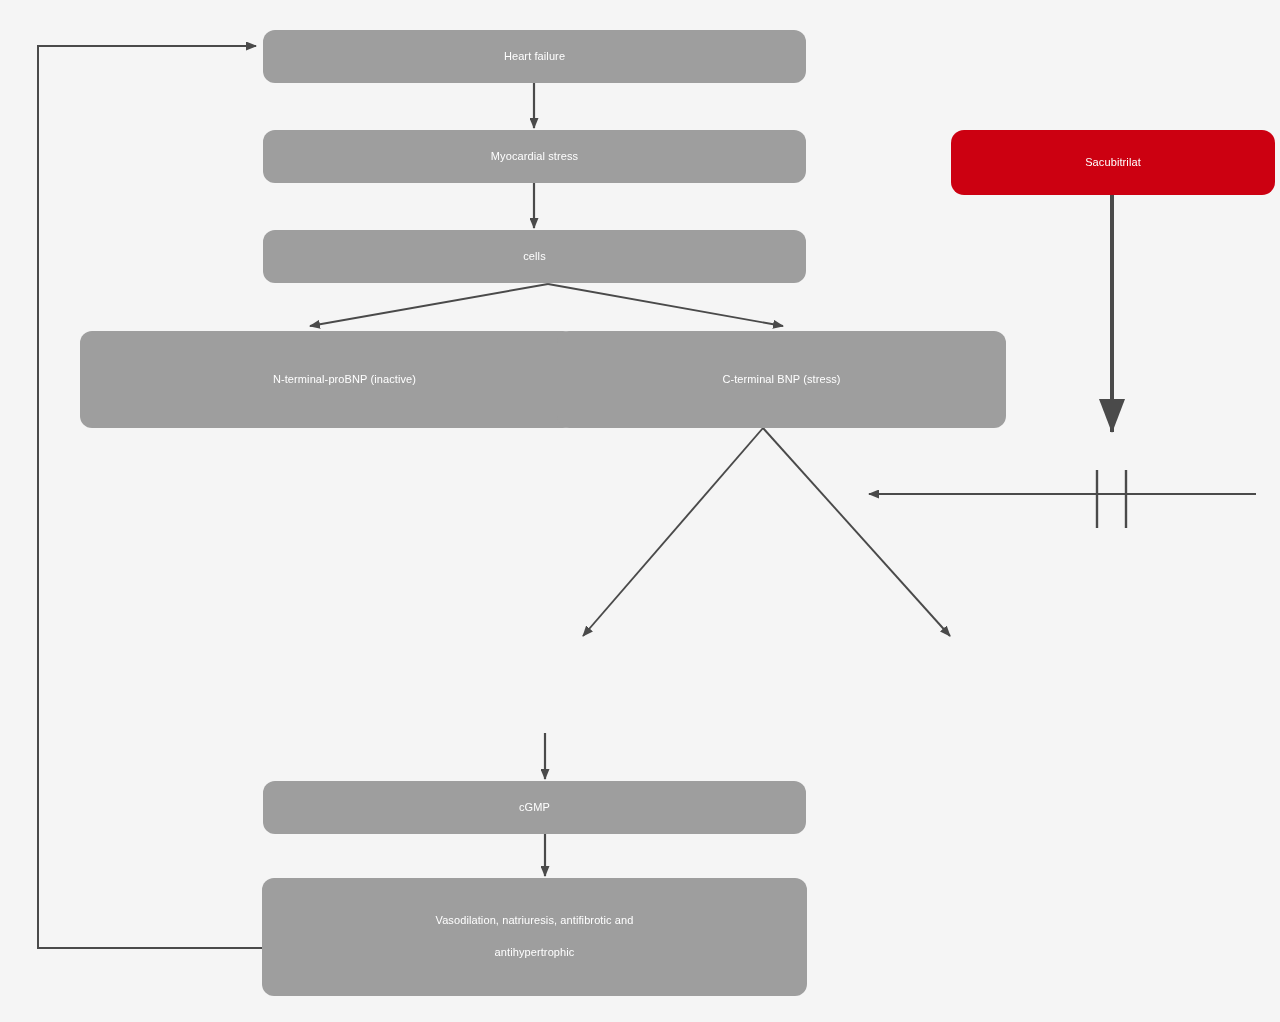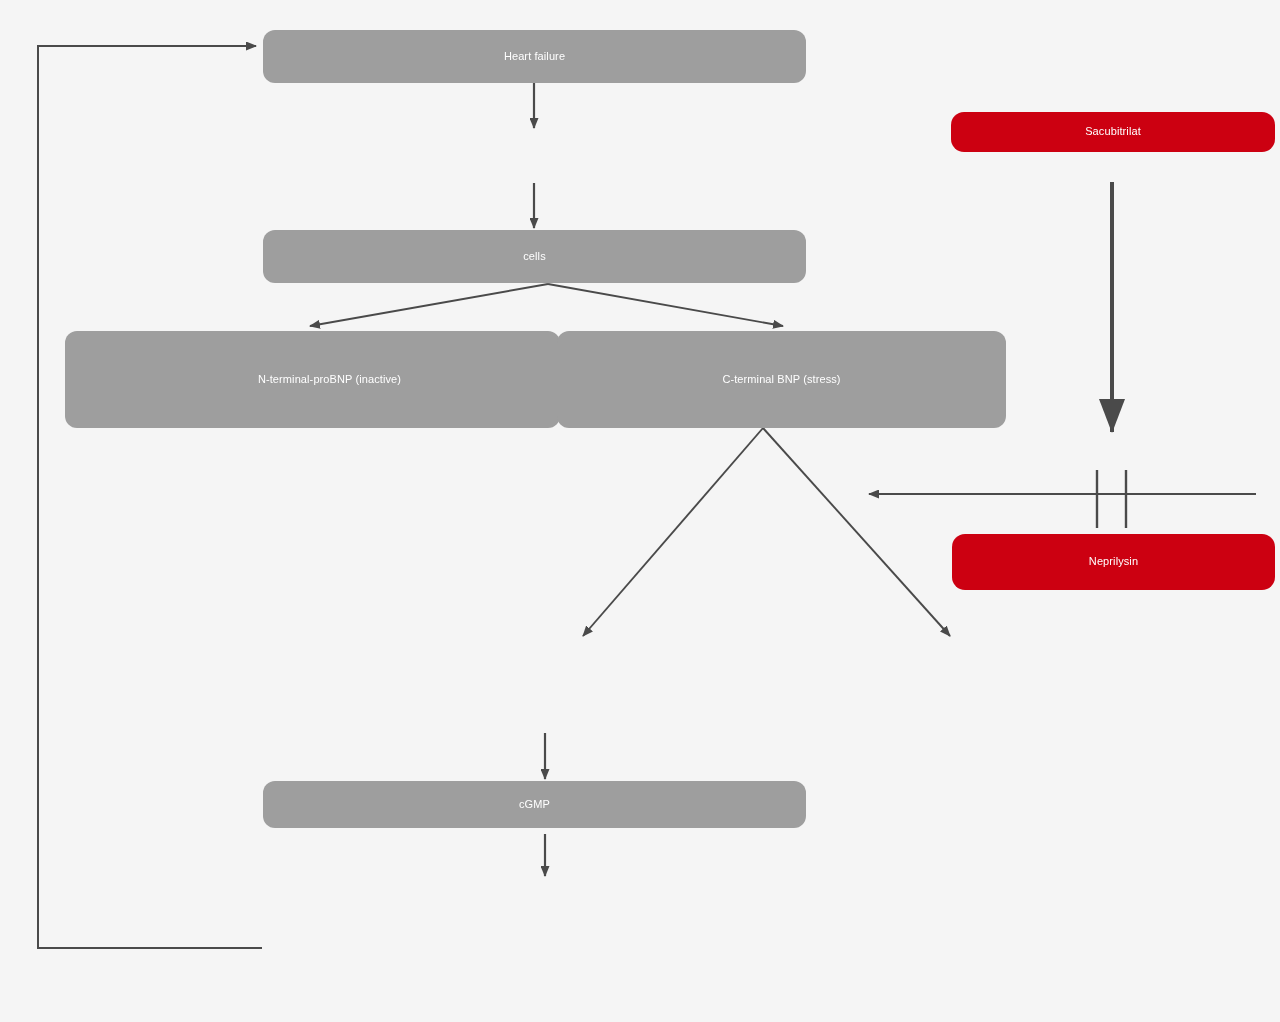--- a/index.html
+++ b/index.html
@@ -111,6 +111,9 @@
     <span class="label">Heart failure</span>
   </div>
 
+  <div class="node gray" style="left:263px; top:130px; width:543px; height:53px;">
+    <span class="label">Myocardial stress</span>
+  </div>
 
   <div class="node gray" style="left:263px; top:230px; width:543px; height:53px;">
     <span class="label">cells</span>

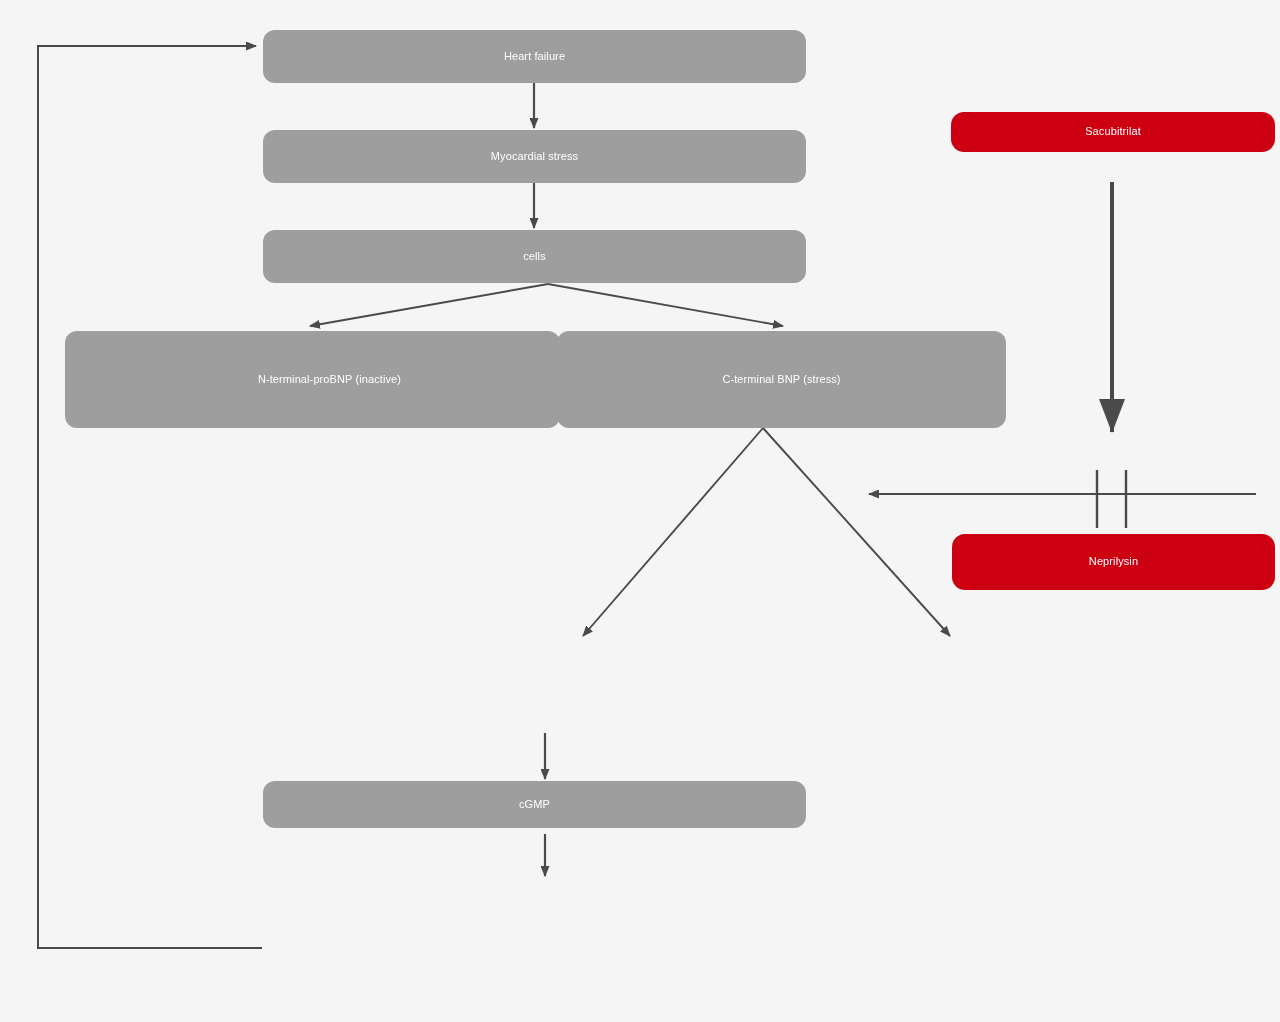--- a/index.html
+++ b/index.html
@@ -134,7 +134,7 @@
   </div>
 
 
-  <div class="node red" style="left:951px; top:112px; width:324px; height:40px;">
+  <div class="node red" style="left:951px; top:130px; width:324px; height:65px;">
     <span class="label">Sacubitrilat</span>
   </div>
 

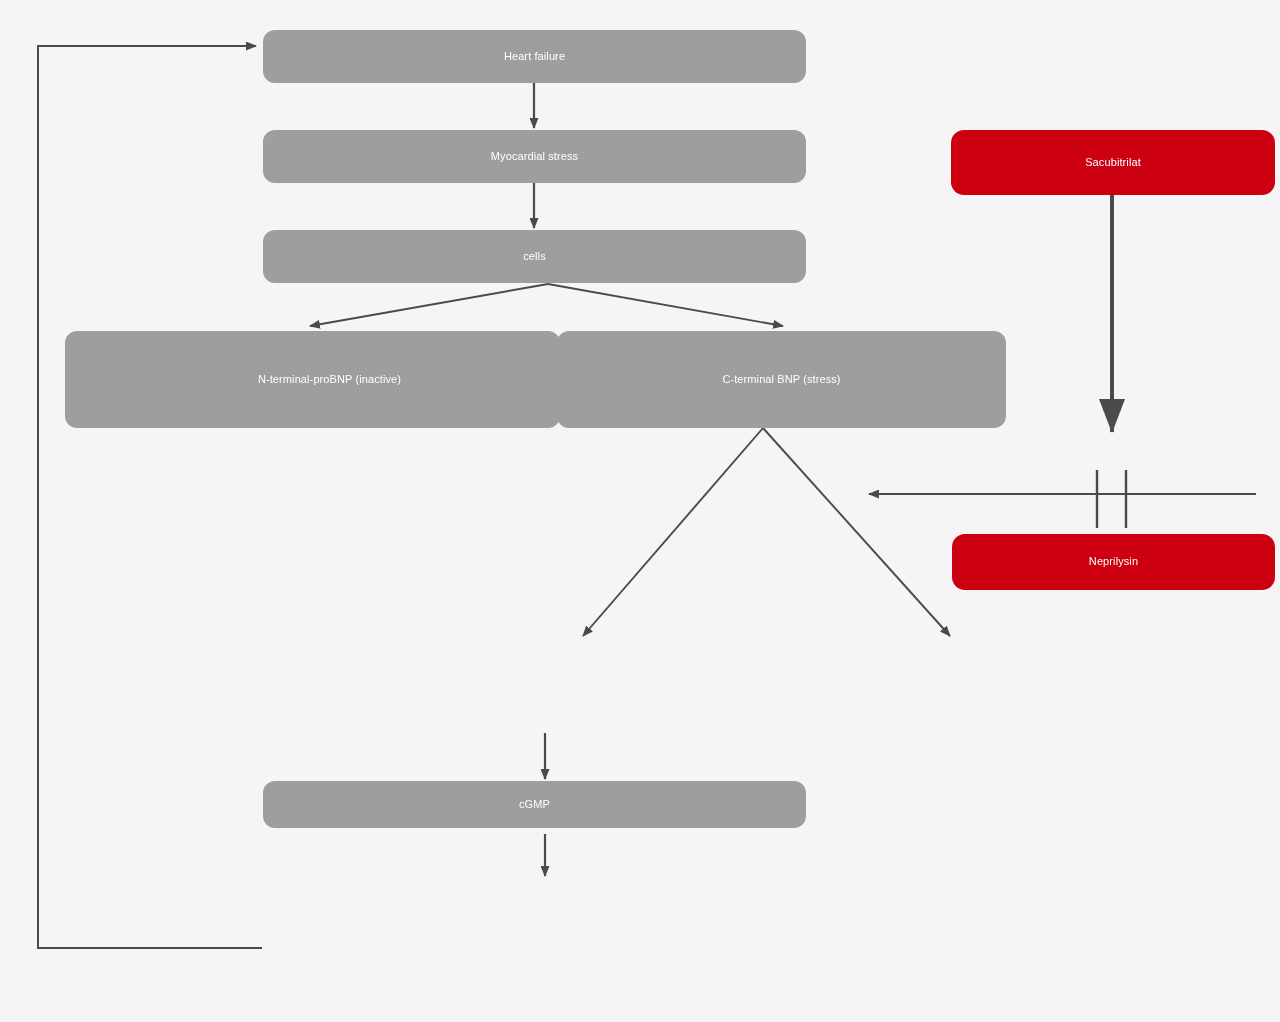--- a/index.html
+++ b/index.html
@@ -119,7 +119,7 @@
     <span class="label">cells</span>
   </div>
 
-  <div class="node gray" style="left:65px; top:331px; width:495px; height:97px;padding-left:48px;">
+  <div class="node gray" style="left:80px; top:331px; width:495px; height:97px;padding-left:48px;">
     <span class="label">N-terminal-proBNP (inactive)</span>
   </div>
 

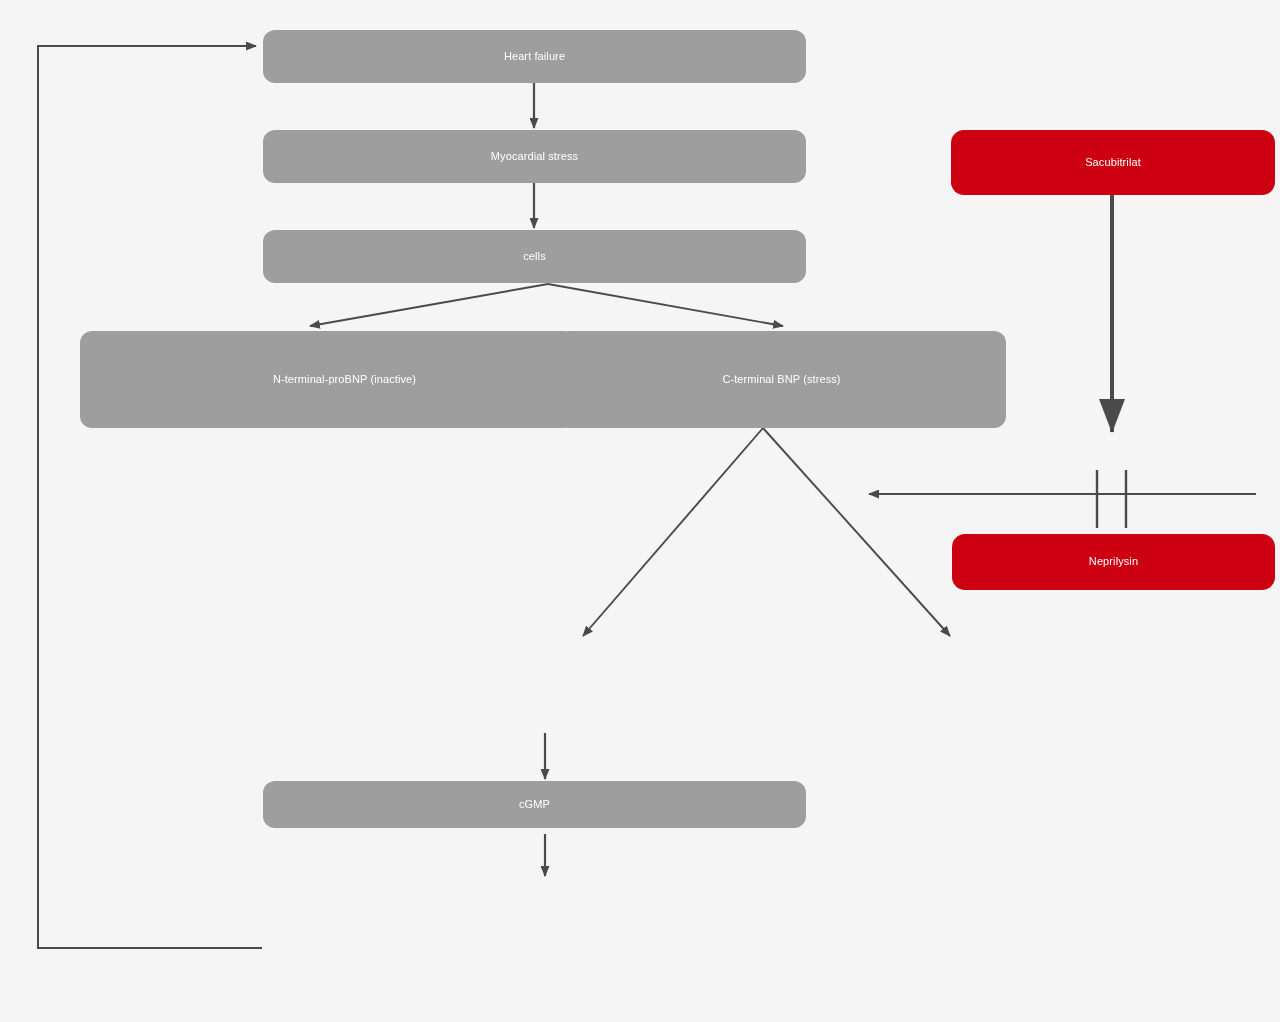--- a/index.html
+++ b/index.html
@@ -138,9 +138,6 @@
     <span class="label">Sacubitrilat</span>
   </div>
 
-  <div class="node red" style="left:952px; top:534px; width:323px; height:56px;">
-    <span class="label">Neprilysin</span>
-  </div>
 
 </div>
 

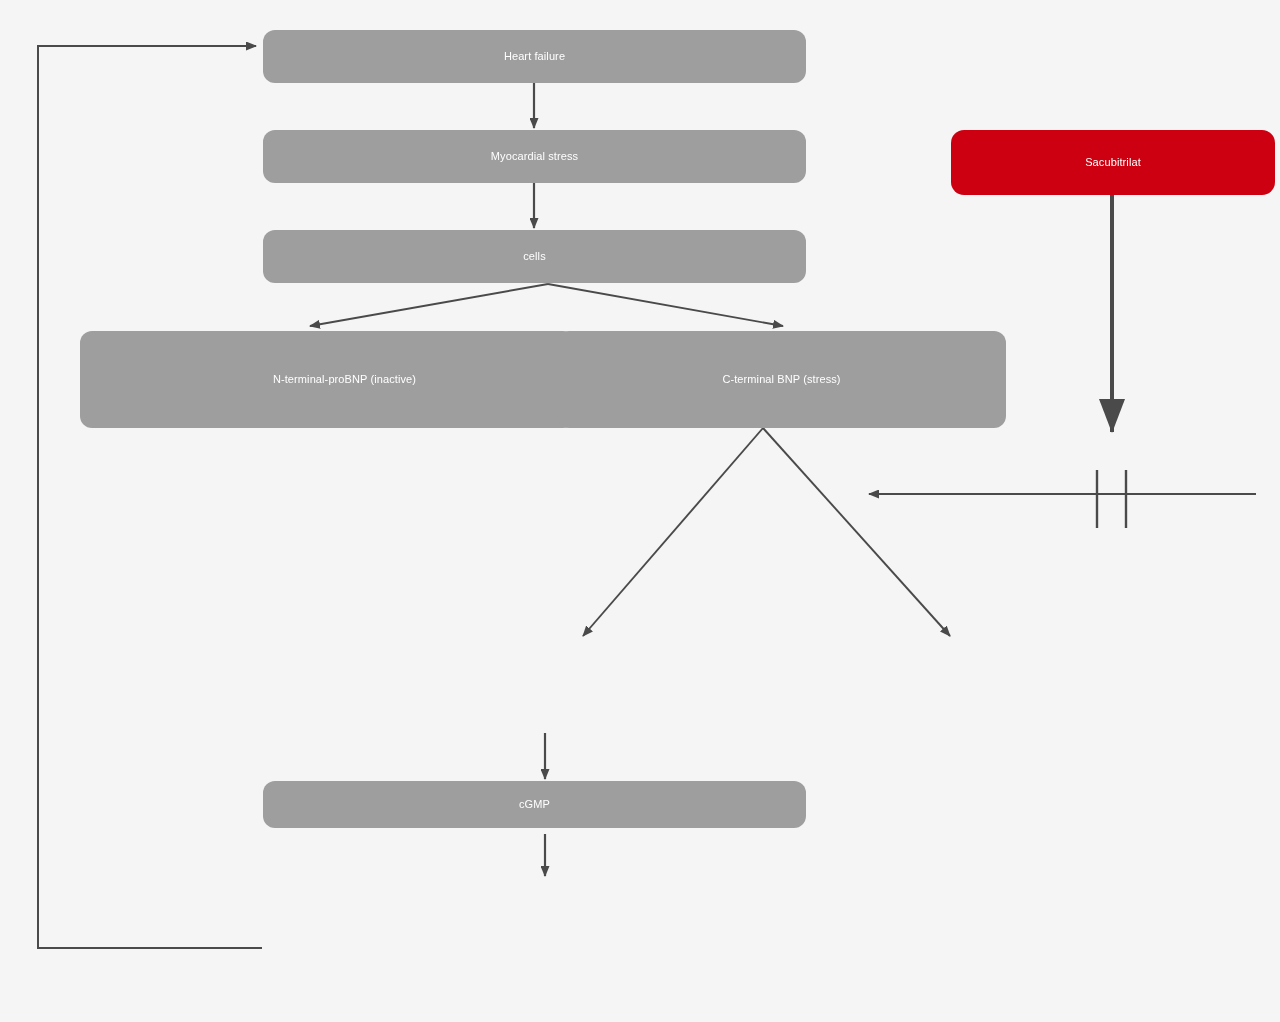--- a/index.html
+++ b/index.html
@@ -129,7 +129,7 @@
 
 
 
-  <div class="node gray" style="left:263px; top:781px; width:543px; height:47px;border-radius:12px;">
+  <div class="node gray" style="left:263px; top:781px; width:543px; height:53px;border-radius:12px;">
     <span class="label">cGMP</span>
   </div>
 

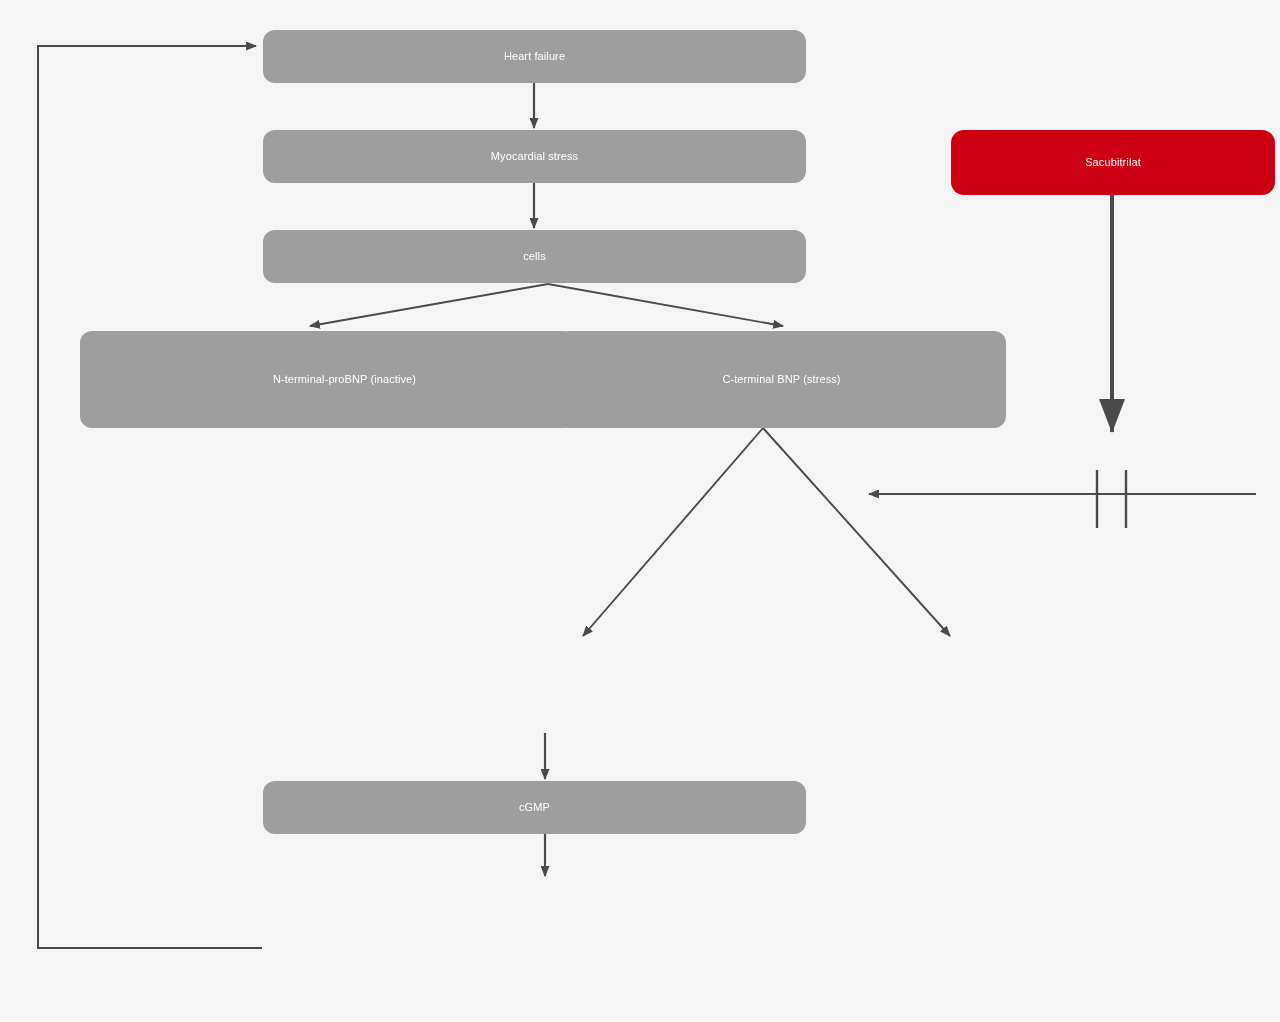--- a/index.html
+++ b/index.html
@@ -133,6 +133,12 @@
     <span class="label">cGMP</span>
   </div>
 
+  <div class="node gray" style="left:262px; top:878px; width:545px; height:118px;">
+    <span class="label two-line">
+      <span>Vasodilation, natriuresis, antifibrotic and</span><br>
+      <span>antihypertrophic</span>
+    </span>
+  </div>
 
   <div class="node red" style="left:951px; top:130px; width:324px; height:65px;">
     <span class="label">Sacubitrilat</span>

